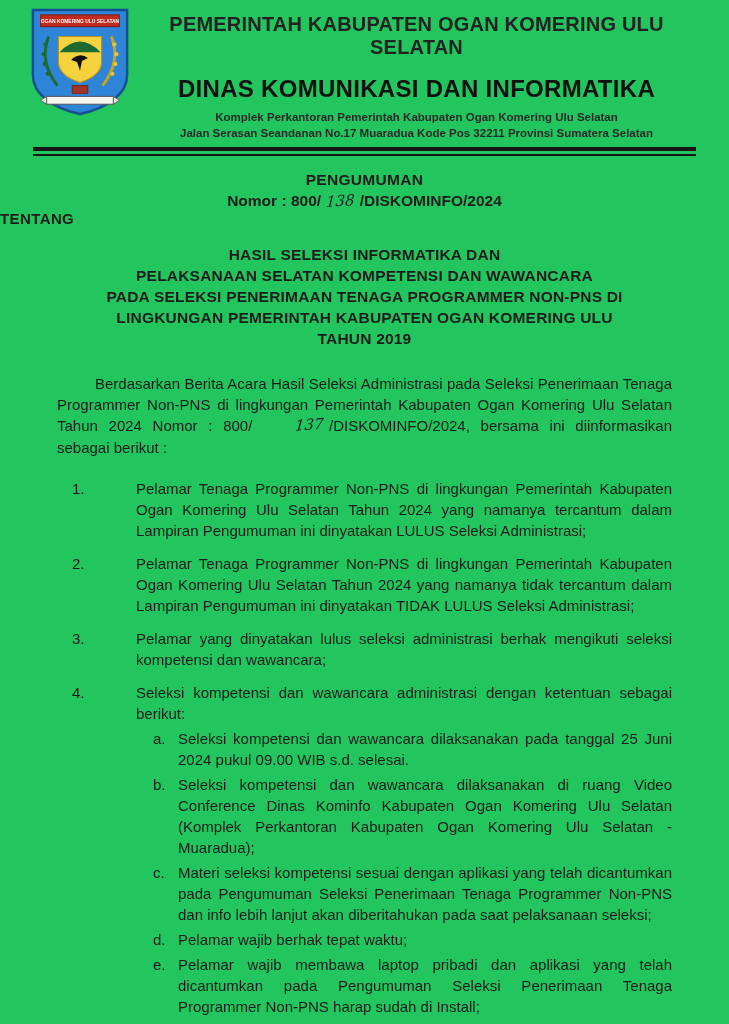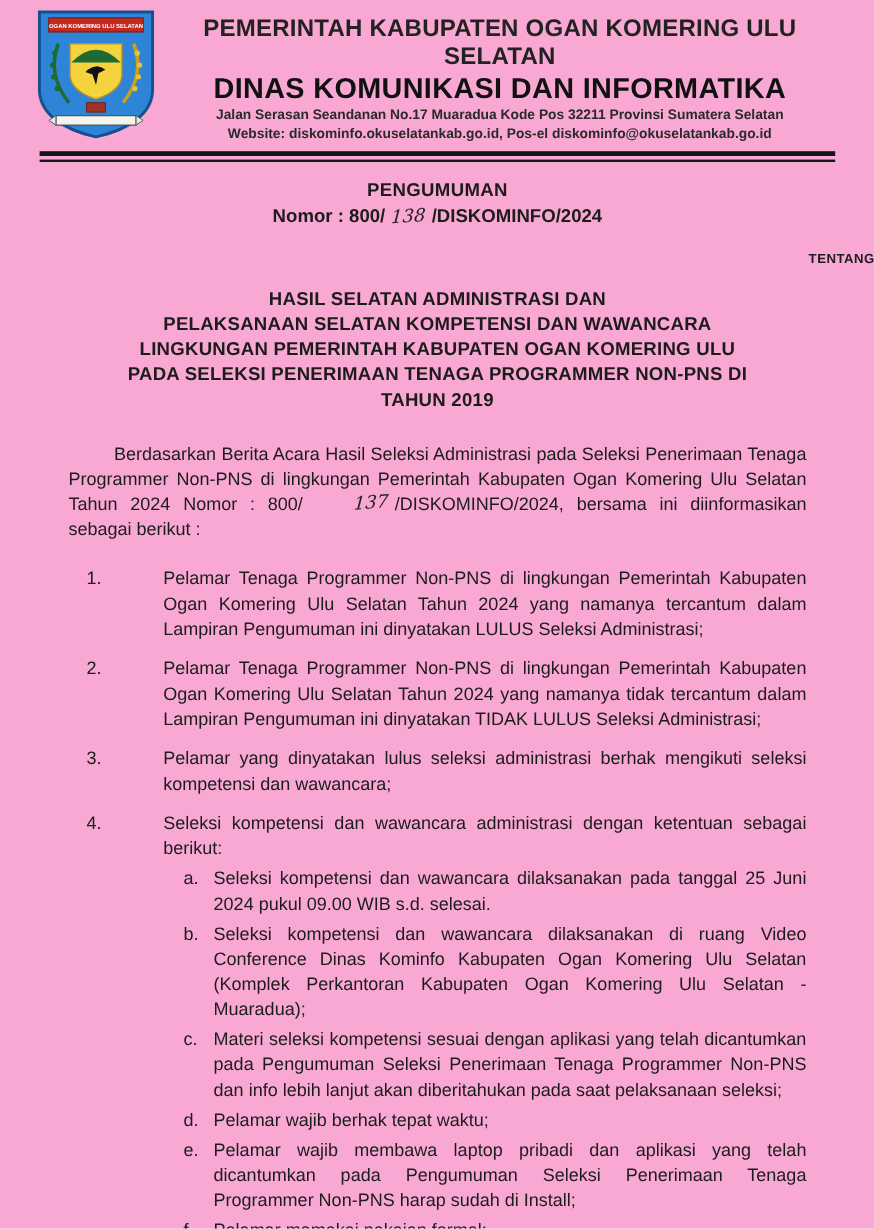--- a/index.html
+++ b/index.html
@@ -12,7 +12,7 @@
     width: 729px;
     height: 1024px;
     margin: 0 auto;
-    background: #f9a8d4;
+    background: #22c55e;
     font-family: "Liberation Sans", sans-serif;
     color: #1c1c1c;
     overflow: hidden;

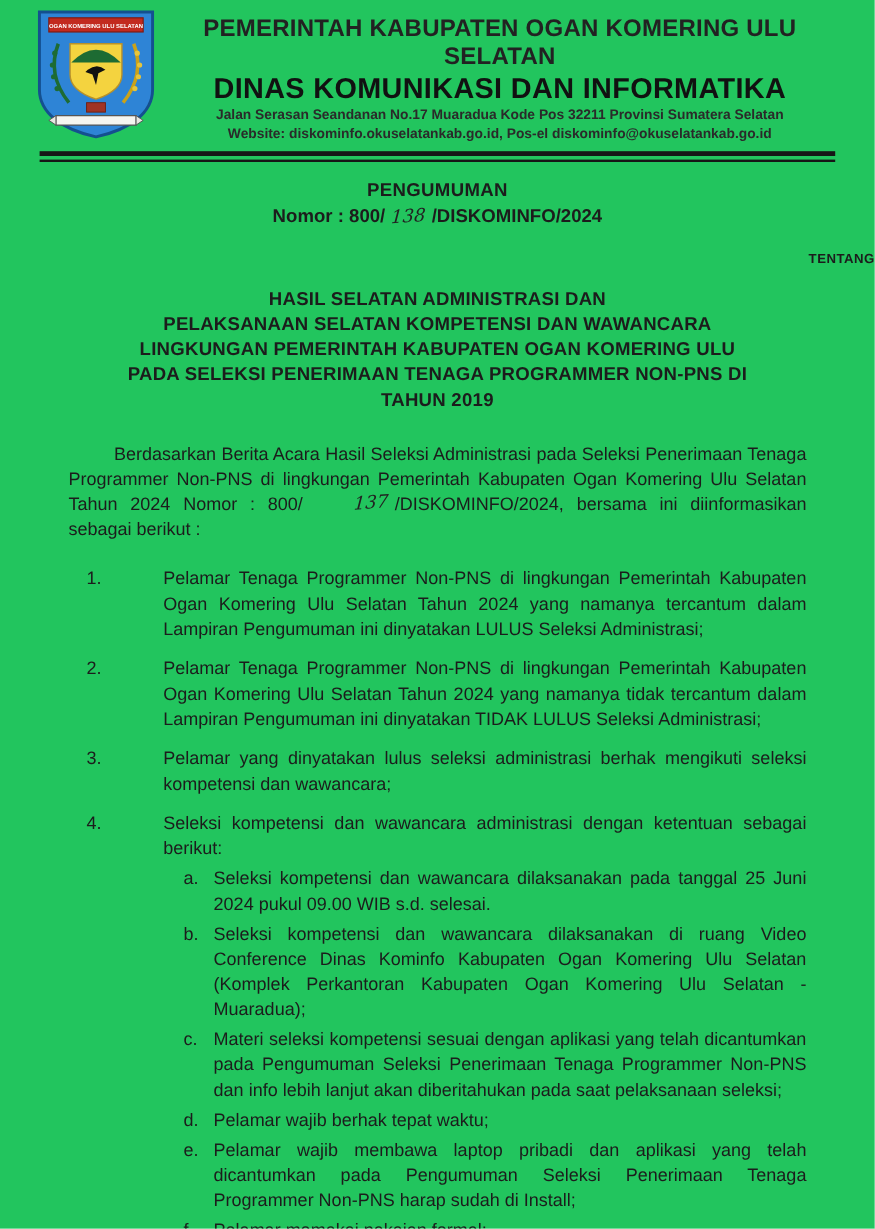--- a/index.html
+++ b/index.html
@@ -44,7 +44,7 @@
     font-size: 24px;
     font-weight: 700;
     letter-spacing: 0.3px;
-    margin-top: 2px;
+    margin-top: 16px;
     color: #111;
   }
   .addr {

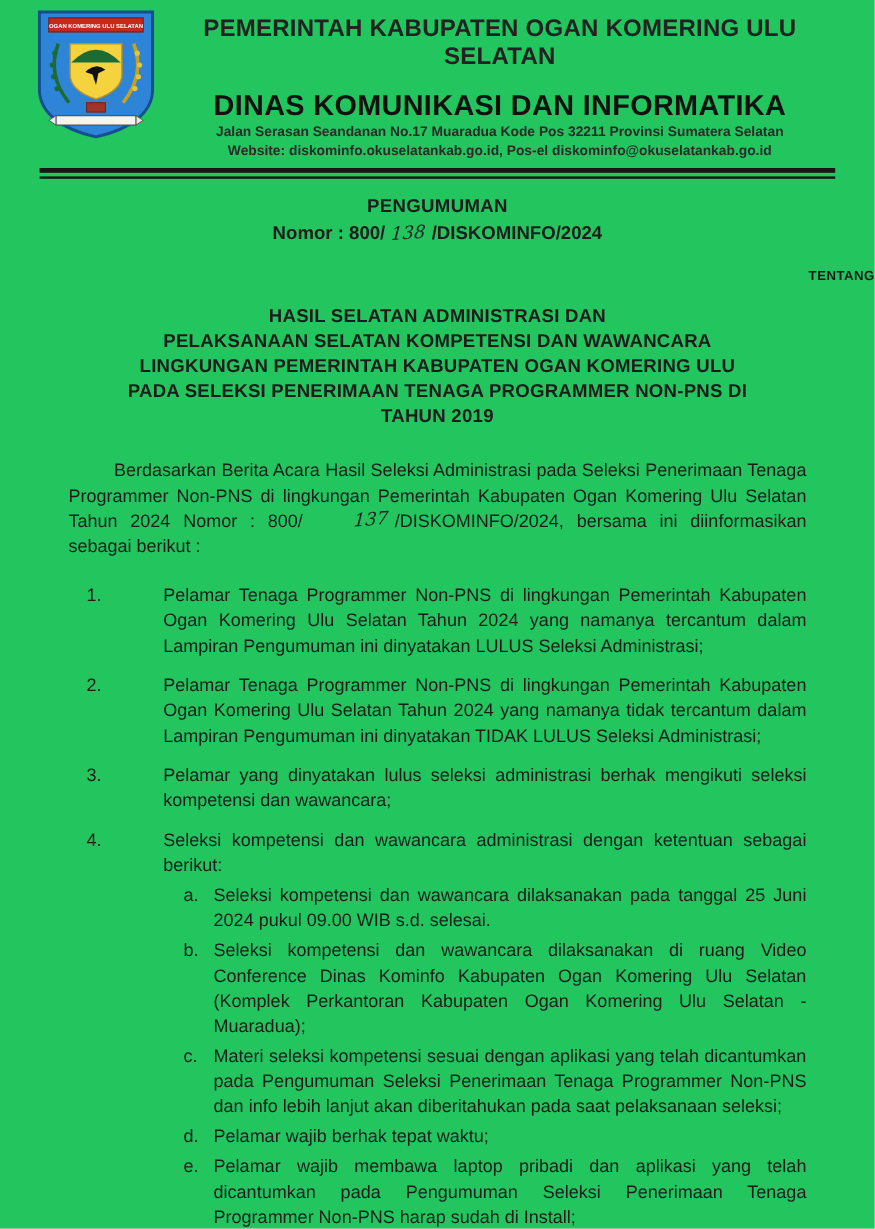--- a/index.html
+++ b/index.html
@@ -167,6 +167,7 @@
     <div class="letterhead-text">
       <div class="gov">PEMERINTAH KABUPATEN OGAN KOMERING ULU SELATAN</div>
       <div class="agency">DINAS KOMUNIKASI DAN INFORMATIKA</div>
+      <div class="addr addr-first">Komplek Perkantoran Pemerintah Kabupaten Ogan Komering Ulu Selatan</div>
       <div class="addr">Jalan Serasan Seandanan No.17 Muaradua Kode Pos 32211 Provinsi Sumatera Selatan</div>
       <div class="addr">Website: diskominfo.okuselatankab.go.id,  Pos-el diskominfo@okuselatankab.go.id</div>
     </div>

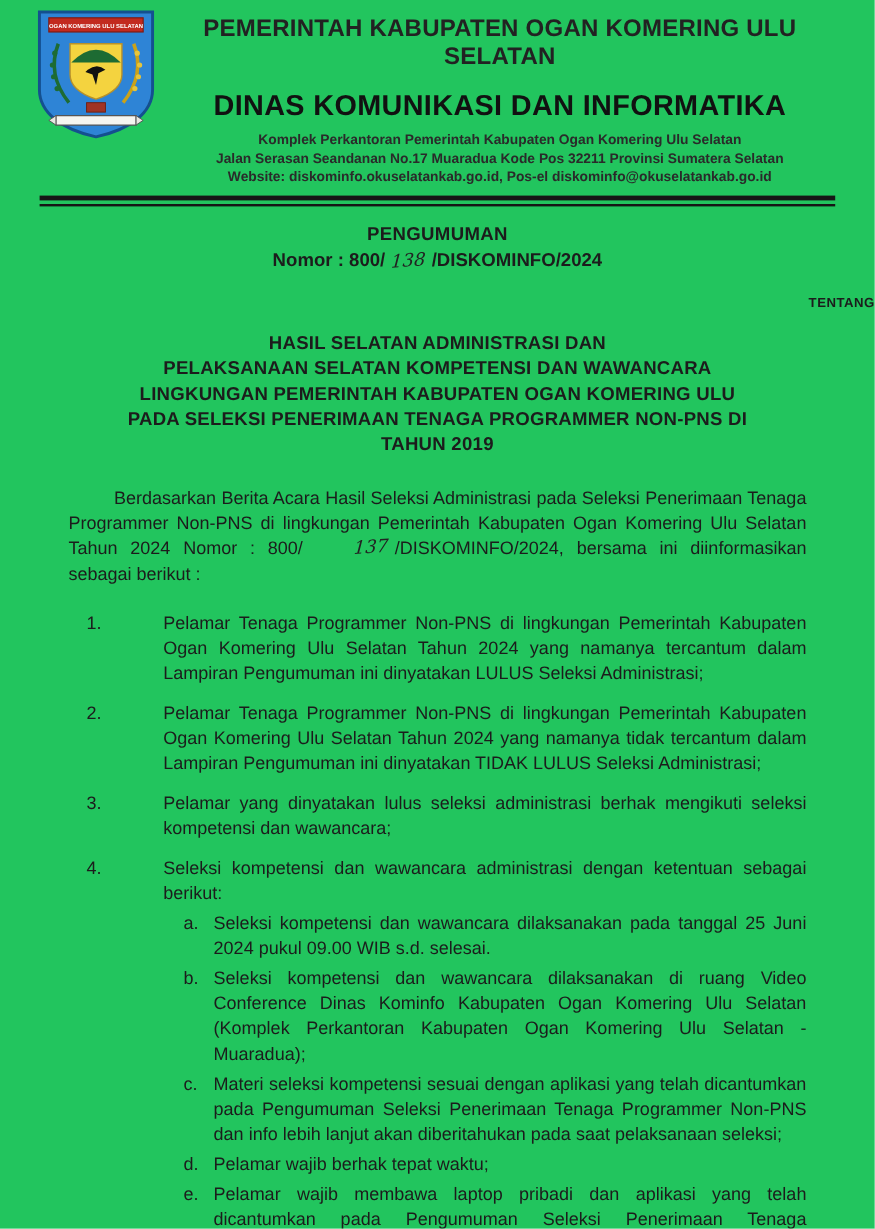--- a/index.html
+++ b/index.html
@@ -169,7 +169,6 @@
       <div class="agency">DINAS KOMUNIKASI DAN INFORMATIKA</div>
       <div class="addr addr-first">Komplek Perkantoran Pemerintah Kabupaten Ogan Komering Ulu Selatan</div>
       <div class="addr">Jalan Serasan Seandanan No.17 Muaradua Kode Pos 32211 Provinsi Sumatera Selatan</div>
-      <div class="addr">Website: diskominfo.okuselatankab.go.id,  Pos-el diskominfo@okuselatankab.go.id</div>
     </div>
   </div>
 

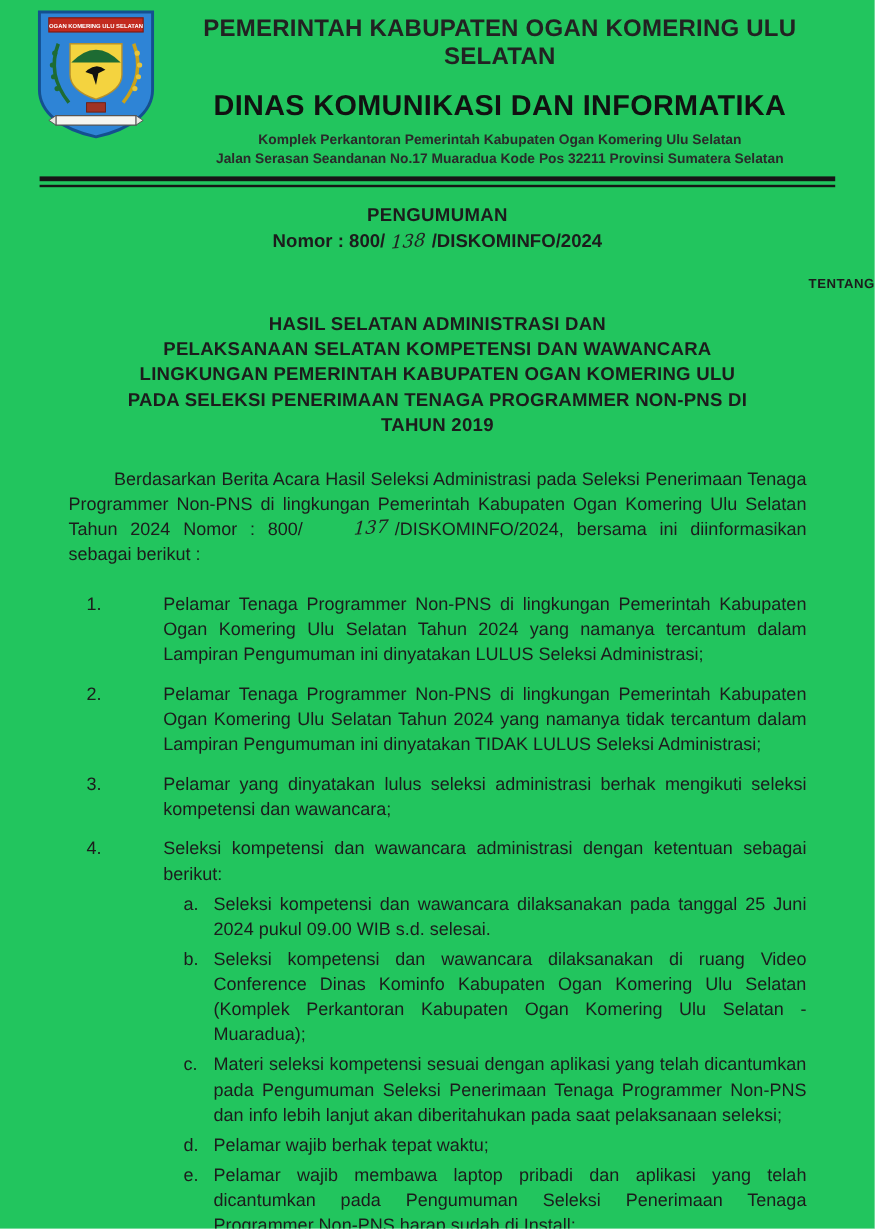--- a/index.html
+++ b/index.html
@@ -85,10 +85,9 @@
     color: #222;
   }
   .tentang {
-    text-align: right;
-    font-size: 11px;
-    font-weight: 700;
-    margin-top: 20px;
+    text-align: left;
+    font-size: 15px;
+    font-weight: 700;
     letter-spacing: 0.4px;
   }
   .doc-title {

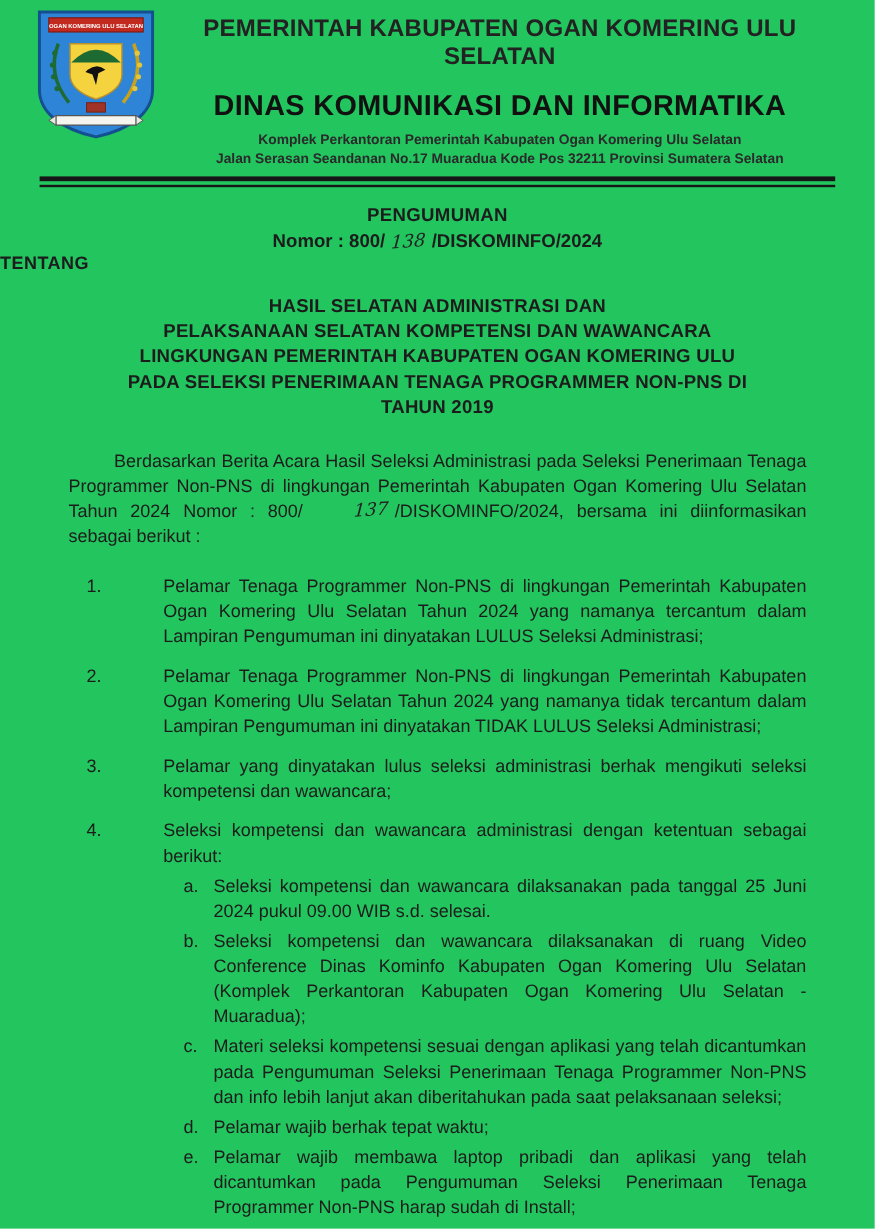--- a/index.html
+++ b/index.html
@@ -178,7 +178,7 @@
   <div class="tentang">TENTANG</div>
 
   <div class="doc-title">
-    <div>HASIL SELATAN ADMINISTRASI DAN</div>
+    <div>HASIL SELEKSI INFORMATIKA DAN</div>
     <div>PELAKSANAAN SELATAN KOMPETENSI DAN WAWANCARA</div>
     <div>LINGKUNGAN PEMERINTAH KABUPATEN OGAN KOMERING ULU</div>
     <div>PADA SELEKSI PENERIMAAN TENAGA PROGRAMMER NON-PNS DI</div>

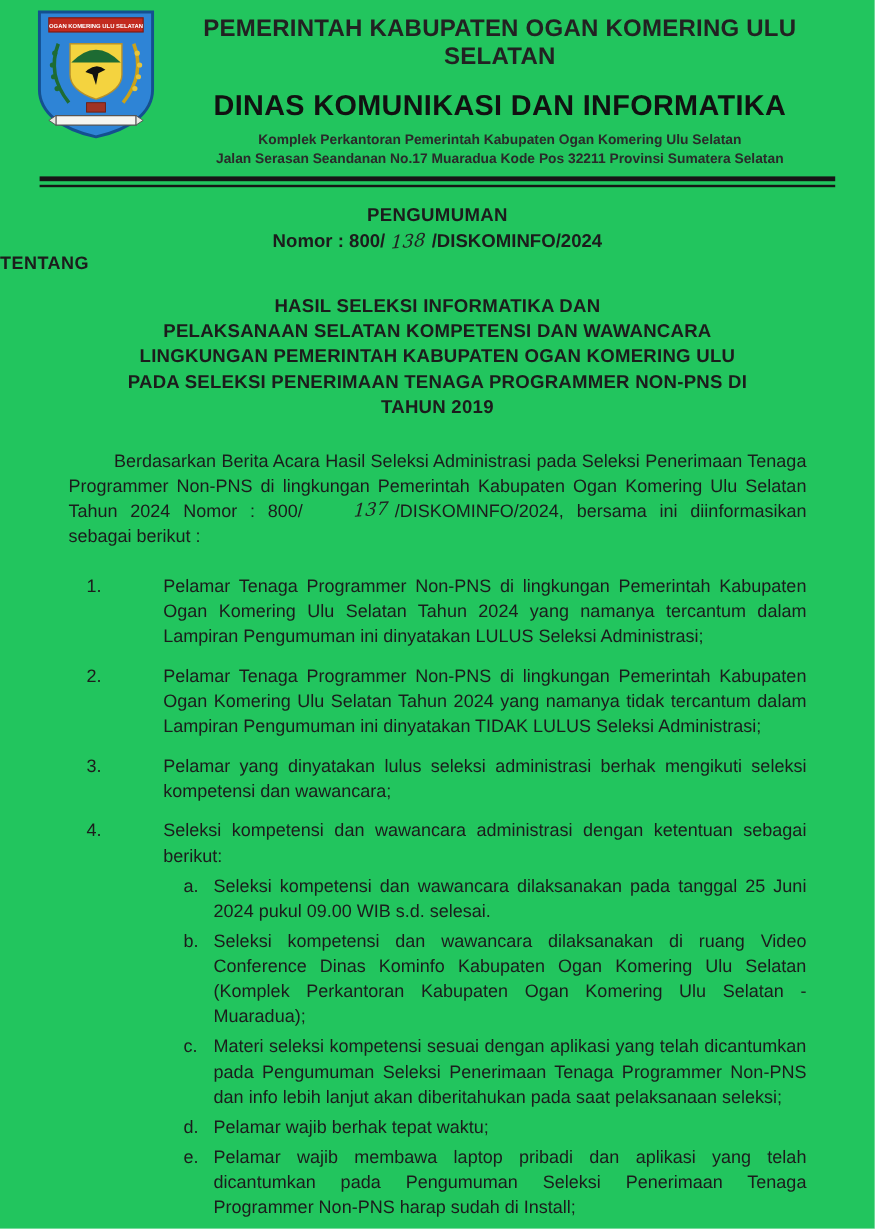--- a/index.html
+++ b/index.html
@@ -180,8 +180,8 @@
   <div class="doc-title">
     <div>HASIL SELEKSI INFORMATIKA DAN</div>
     <div>PELAKSANAAN SELATAN KOMPETENSI DAN WAWANCARA</div>
+    <div>PADA SELEKSI PENERIMAAN TENAGA PROGRAMMER NON-PNS DI</div>
     <div>LINGKUNGAN PEMERINTAH KABUPATEN OGAN KOMERING ULU</div>
-    <div>PADA SELEKSI PENERIMAAN TENAGA PROGRAMMER NON-PNS DI</div>
     <div>TAHUN 2019</div>
   </div>
 

